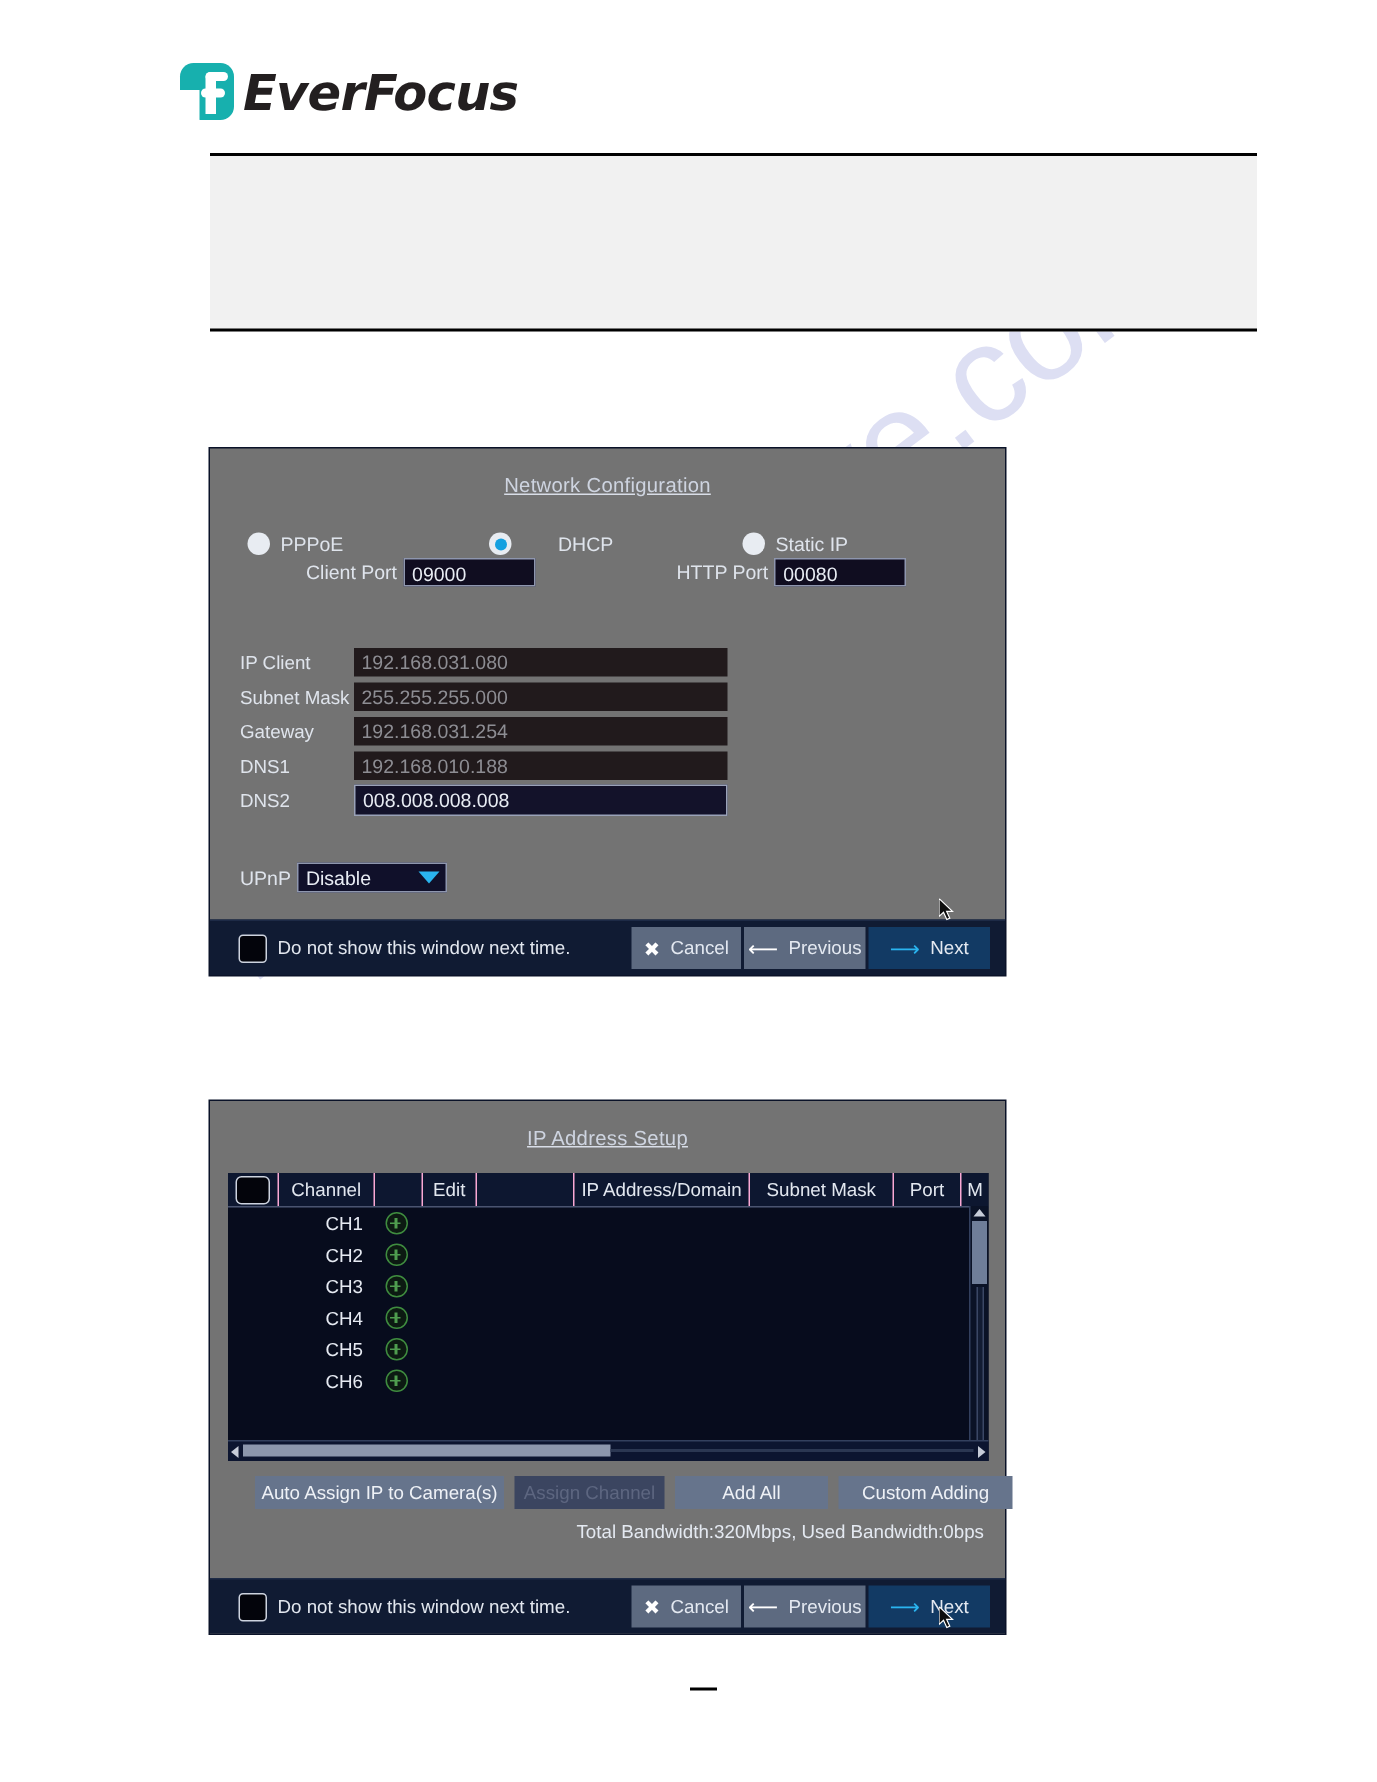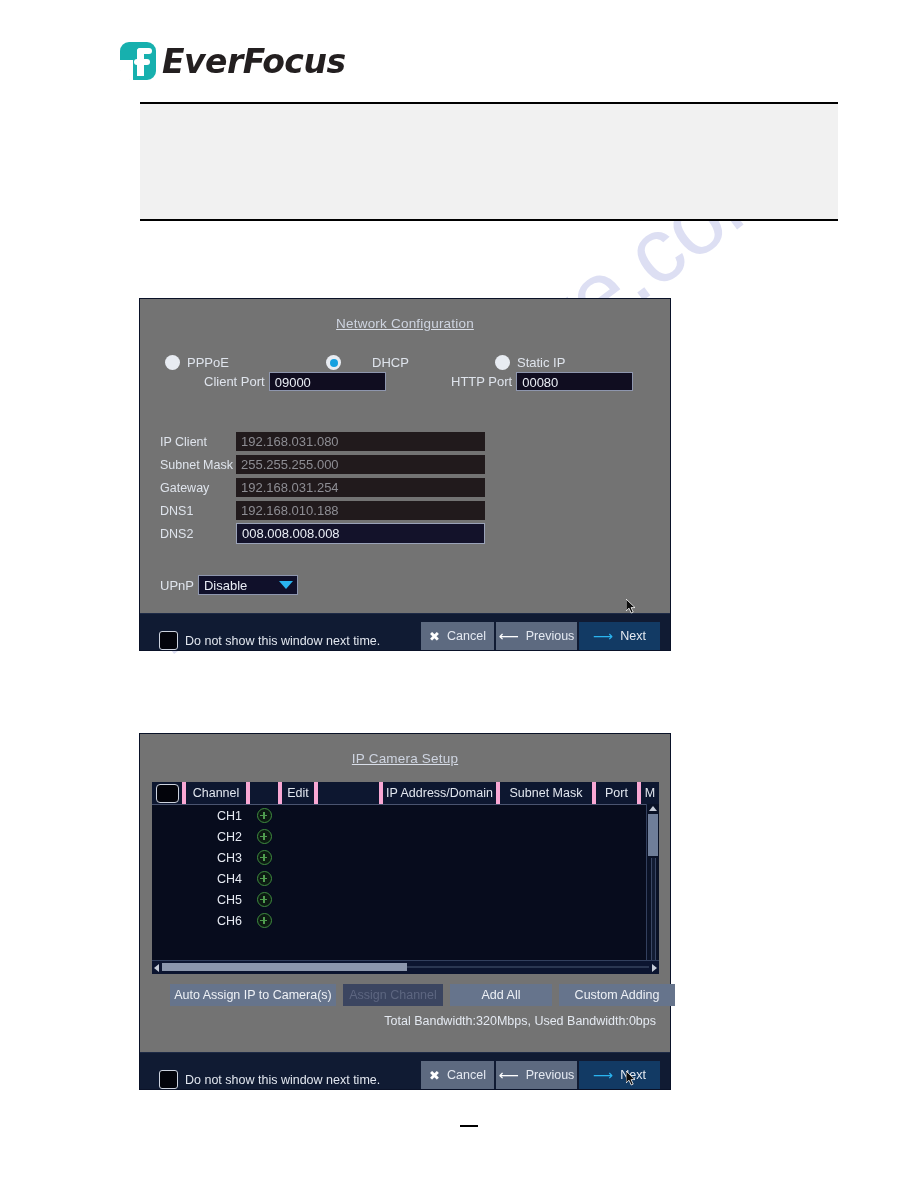--- a/index.html
+++ b/index.html
@@ -199,7 +199,7 @@
     padding: 0 5px;
     box-sizing: border-box;
   }
-  .inp.port { width: 117px; }
+  .inp.port { width: 88px; }
 
   .ipblock {
     position: absolute;

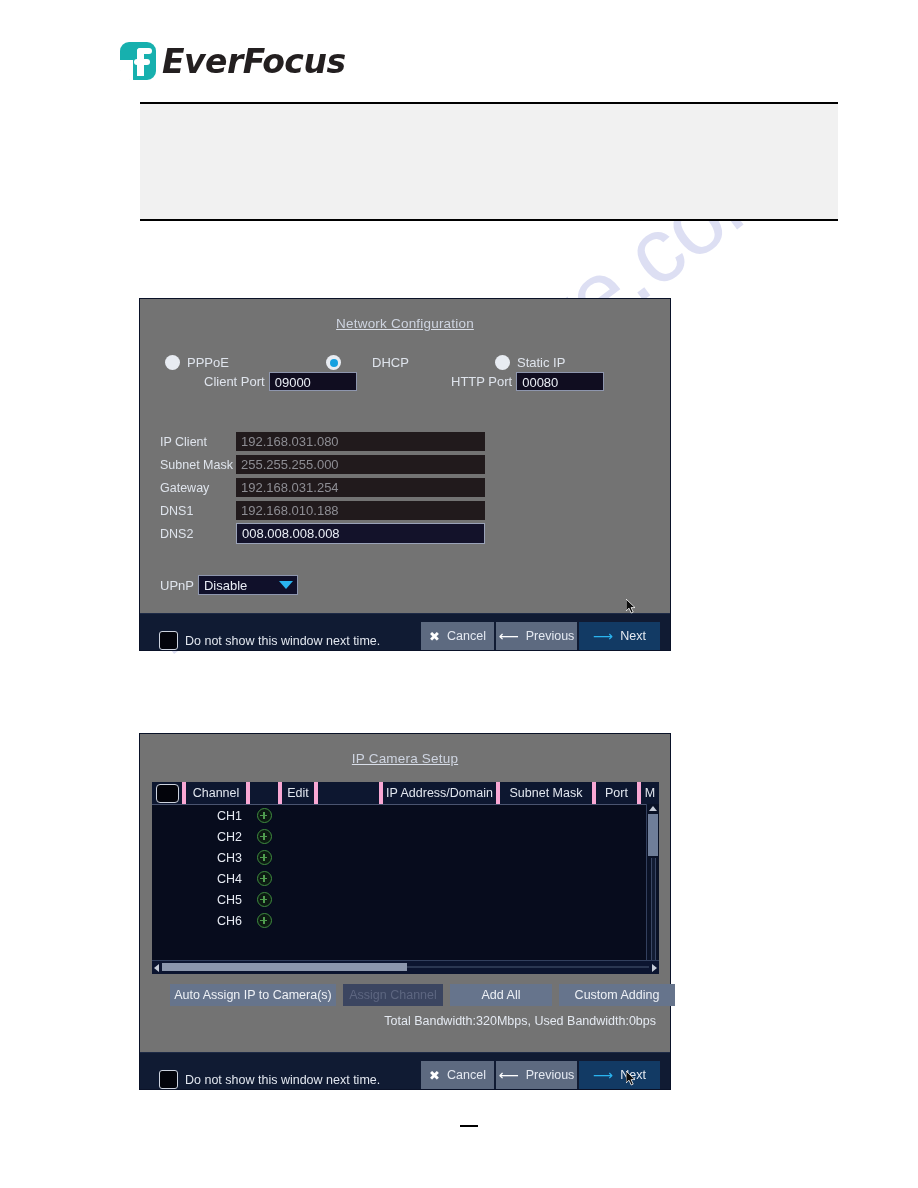--- a/index.html
+++ b/index.html
@@ -285,7 +285,7 @@
     background: #101b33;
     border-top: 1px solid #1d2a46;
     display: flex;
-    align-items: flex-end;
+    align-items: center;
   }
   .chk-wrap {
     display: flex;

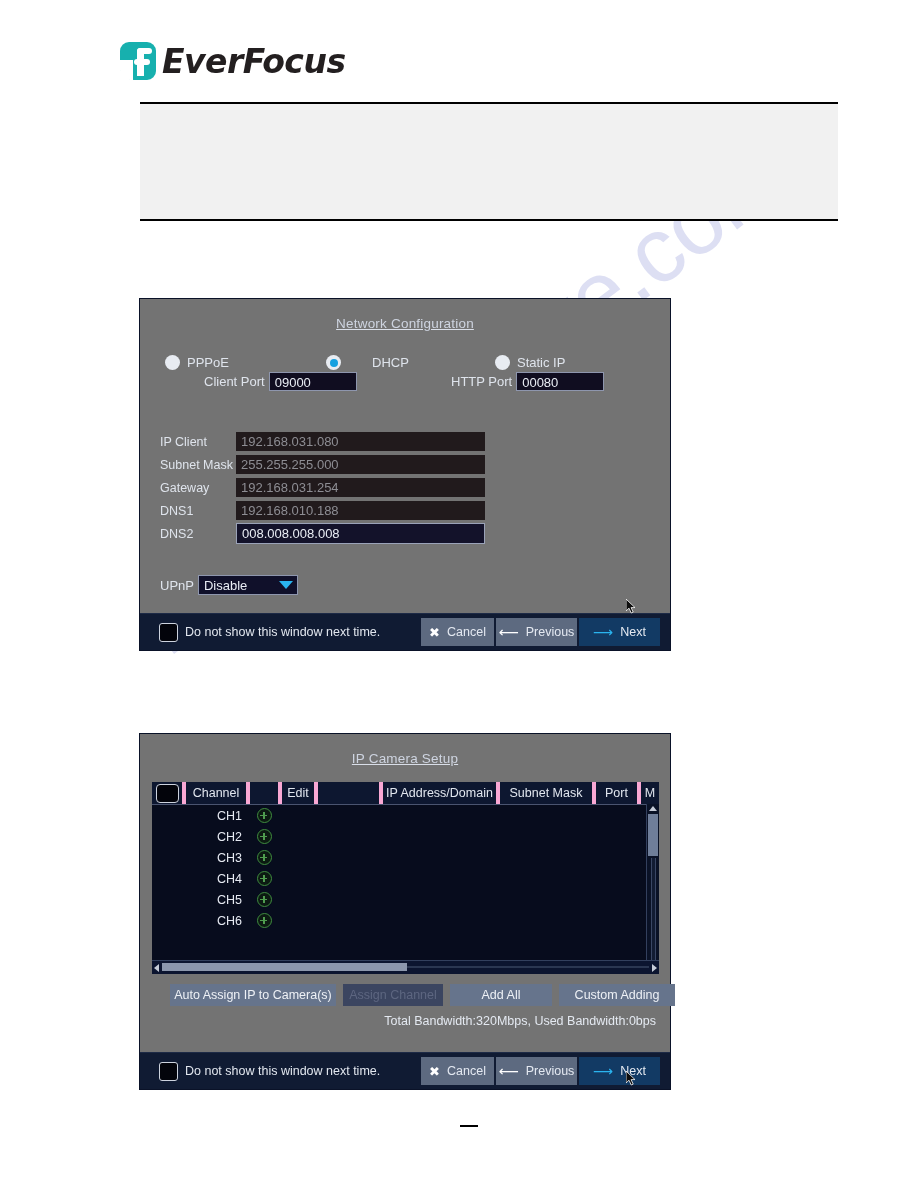--- a/index.html
+++ b/index.html
@@ -667,7 +667,7 @@
 
 <div class="dlg" id="camera-dialog">
 
-  <div class="dlg-title">IP Camera Setup</div>
+  <div class="dlg-title">IP Address Setup</div>
 
   <div class="tbl">
 

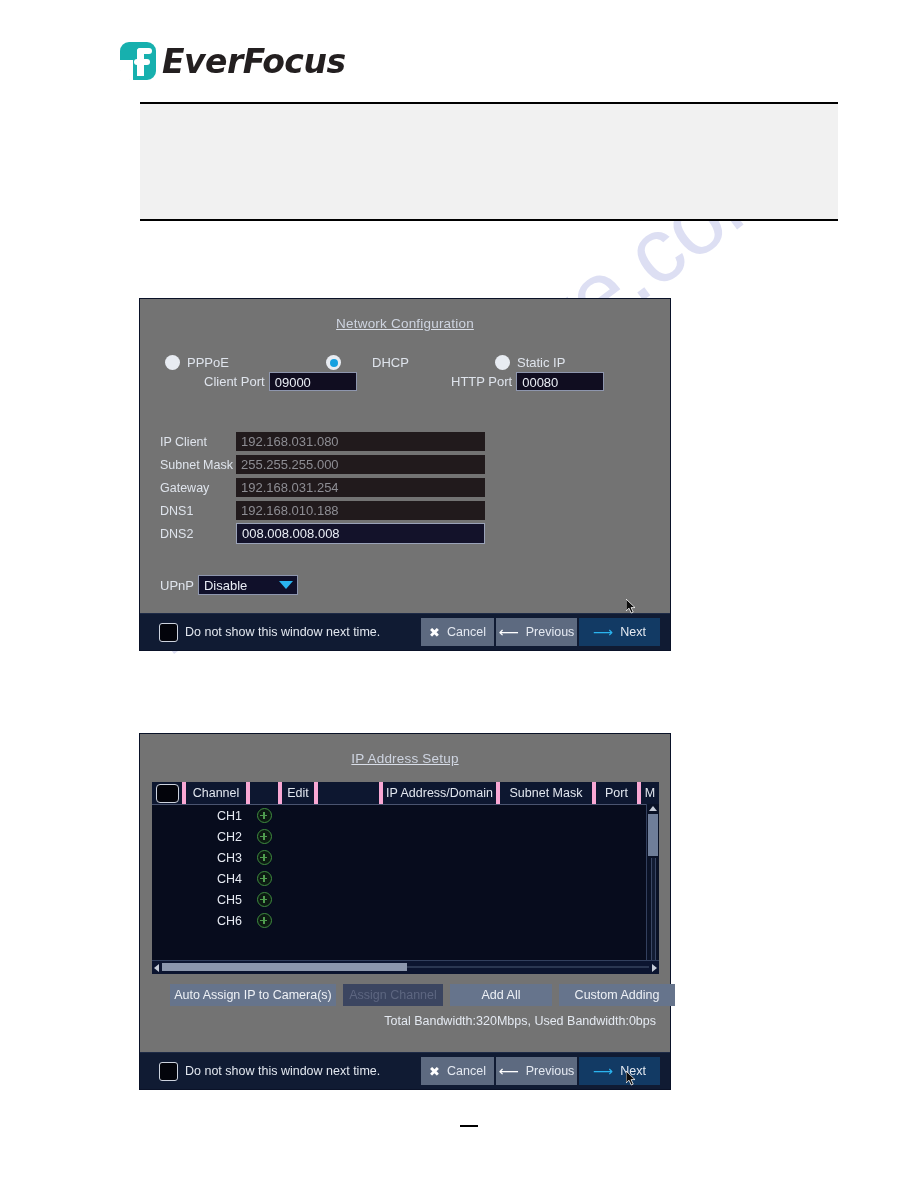--- a/index.html
+++ b/index.html
@@ -375,7 +375,7 @@
     justify-content: center;
     font-size: 12.5px;
     color: #e2e7ef;
-    border-right: 4px solid #f9a8d4;
+    border-right: 1px solid #f9a8d4;
     box-sizing: border-box;
     white-space: nowrap;
     overflow: hidden;

